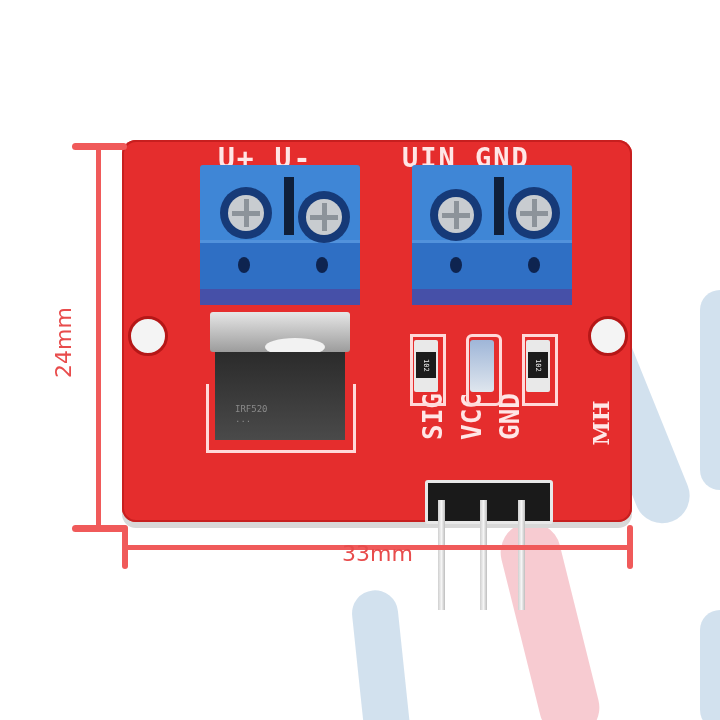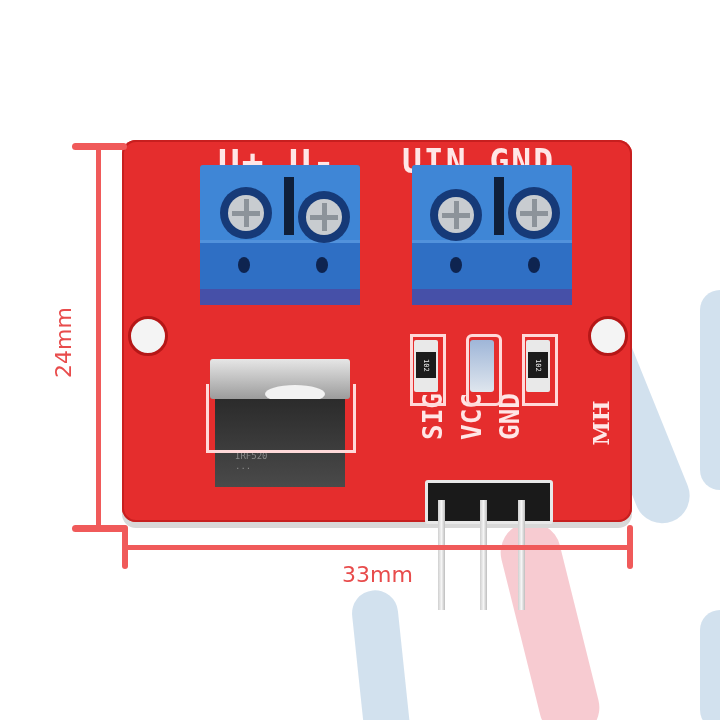--- a/index.html
+++ b/index.html
@@ -49,7 +49,7 @@
   <div class="hole" style="left:6px;top:176px;"></div>
   <div class="hole" style="left:466px;top:176px;"></div>
 
-  <div class="silk" style="left:96px;top:2px;font-size:36px;letter-spacing:2px;">U+ U-</div>
+  <div class="silk" style="left:96px;top:2px;font-size:28px;letter-spacing:2px;">U+ U-</div>
   <div class="silk" style="left:280px;top:2px;font-size:33px;letter-spacing:2px;">UIN GND</div>
 
 

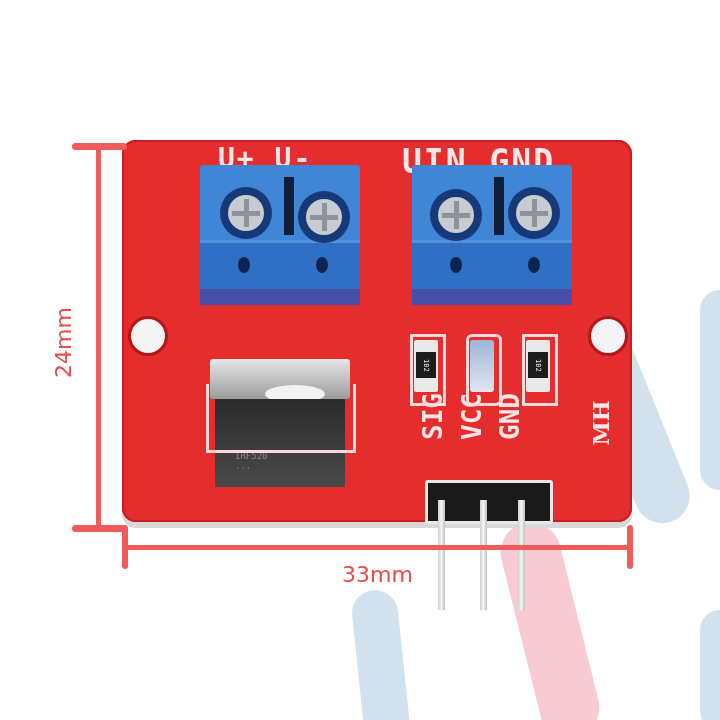--- a/index.html
+++ b/index.html
@@ -50,7 +50,7 @@
   <div class="hole" style="left:466px;top:176px;"></div>
 
   <div class="silk" style="left:96px;top:2px;font-size:28px;letter-spacing:2px;">U+ U-</div>
-  <div class="silk" style="left:280px;top:2px;font-size:33px;letter-spacing:2px;">UIN GND</div>
+  <div class="silk" style="left:280px;top:2px;font-size:27px;letter-spacing:2px;">UIN GND</div>
 
 
   <div class="silk" style="left:456px;top:270px;font-size:22px;font-family:'DejaVu Serif',serif;transform:rotate(-90deg);">MH</div>

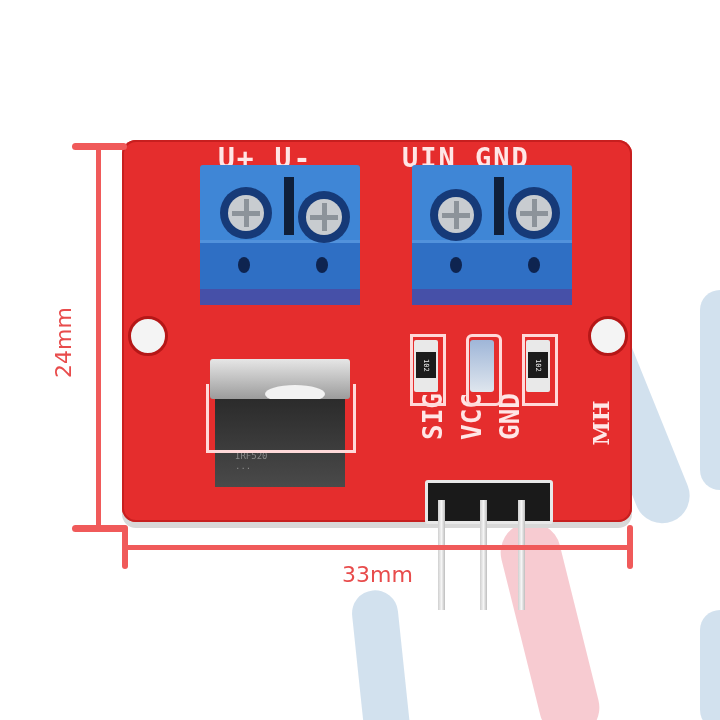--- a/index.html
+++ b/index.html
@@ -22,7 +22,7 @@
   .screw .head:after{left:4px;top:16px;width:28px;height:5px;}
   .slot{position:absolute;width:10px;height:58px;background:#0f1f3a;}
   .wirehole{position:absolute;width:12px;height:16px;border-radius:50%;background:#0e2450;}
-  .mosfet{left:205px;top:312px;width:150px;height:97px;margin-top:47px;}
+  .mosfet{left:205px;top:312px;width:150px;height:97px;}
   .tab{position:absolute;left:5px;top:0;width:140px;height:40px;background:linear-gradient(#e6e6e6,#9c9c9c);border-radius:3px;}
   .tabhole{position:absolute;left:55px;top:26px;width:60px;height:18px;border-radius:50%;background:#f2f2f2;}
   .fetbody{position:absolute;left:10px;top:40px;width:130px;height:88px;background:linear-gradient(#2b2b2b,#4a4a4a);}

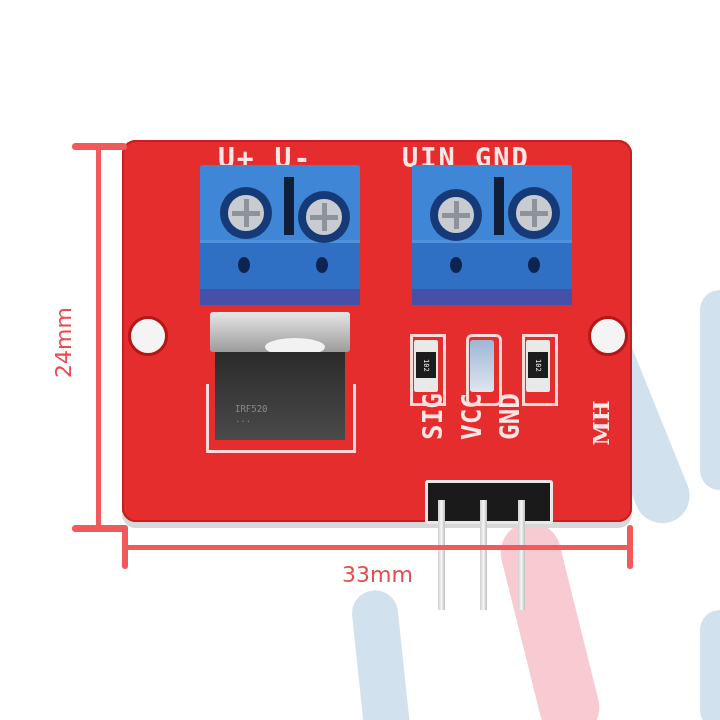--- a/index.html
+++ b/index.html
@@ -126,6 +126,6 @@
 <div class="dim" style="left:124px;top:545px;width:506px;height:5px;"></div>
 <div class="dim" style="left:122px;top:525px;width:6px;height:44px;border-radius:3px;"></div>
 <div class="dim" style="left:627px;top:525px;width:6px;height:44px;border-radius:3px;"></div>
-<div class="dimtext" style="left:342px;top:562px;text-align:right;">33mm</div>
+<div class="dimtext" style="left:342px;top:541px;text-align:right;">33mm</div>
 
 </body></html>

